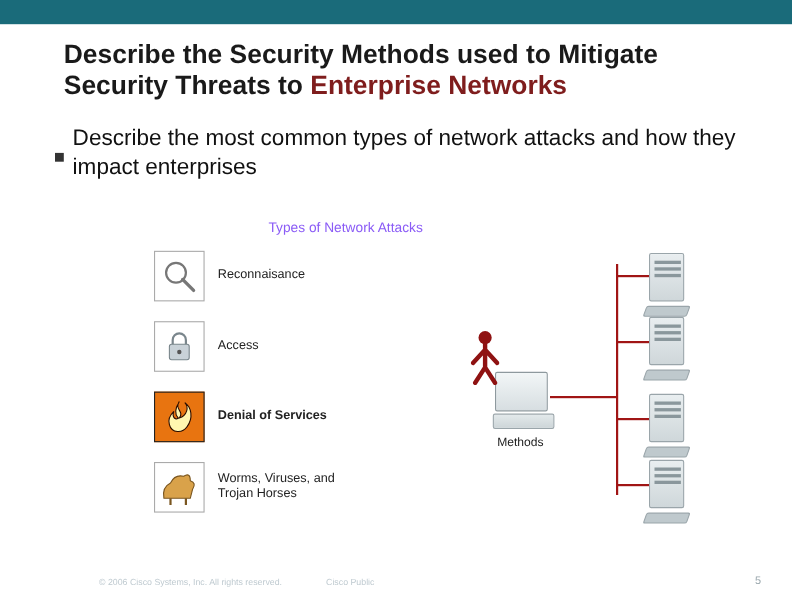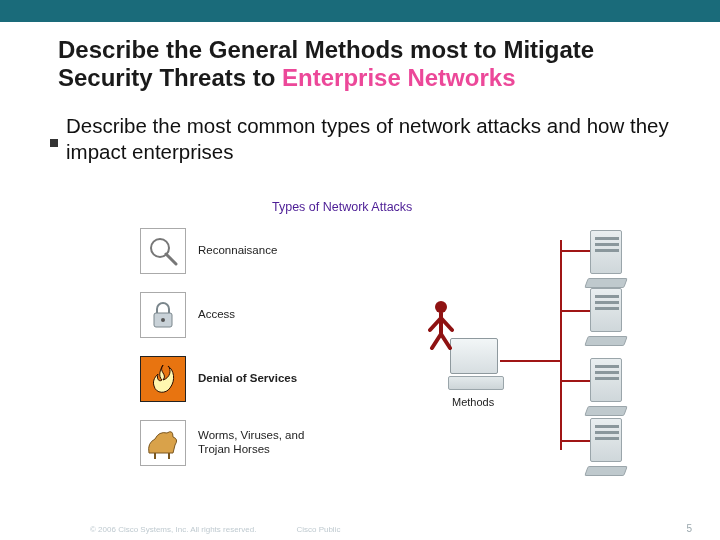--- a/index.html
+++ b/index.html
@@ -174,7 +174,7 @@
 
 <div class="title-block">
   <div class="title">
-    <span>Describe the General Methods most to Mitigate</span><br>
+    <span>Describe the Security Methods used to Mitigate</span><br>
     <span>Security Threats to </span><span class="accent">Enterprise Networks</span>
   </div>
 </div>

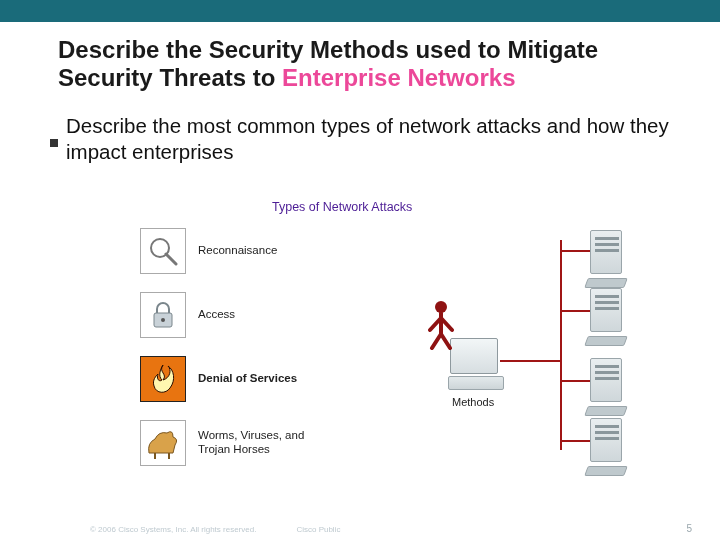--- a/index.html
+++ b/index.html
@@ -26,7 +26,7 @@
     line-height: 1.15;
   }
   .title .accent {
-    color: #ec4899;
+    color: #7f1d1d;
   }
   .body-block {
     padding: 14px 50px 0 50px;

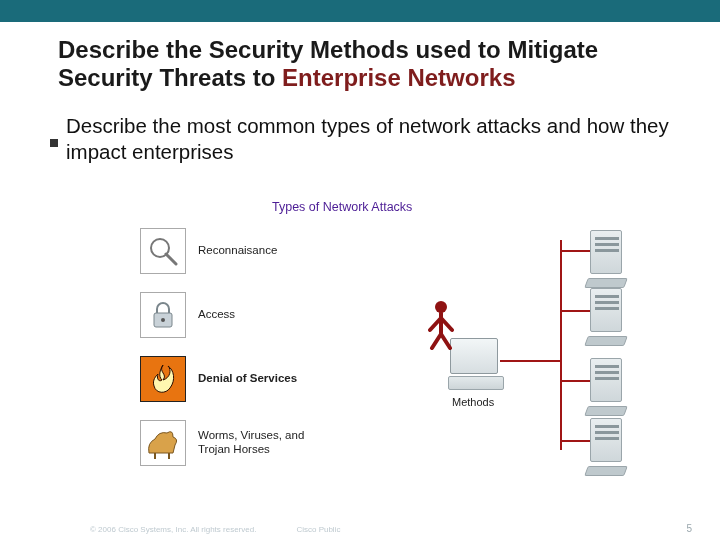--- a/index.html
+++ b/index.html
@@ -57,10 +57,10 @@
   }
   .diagram-title {
     position: absolute;
-    left: 132px;
+    left: 104px;
     top: 0;
     font-size: 12.5px;
-    color: #4c1d95;
+    color: #8b5cf6;
   }
   .attack-item {
     position: absolute;

